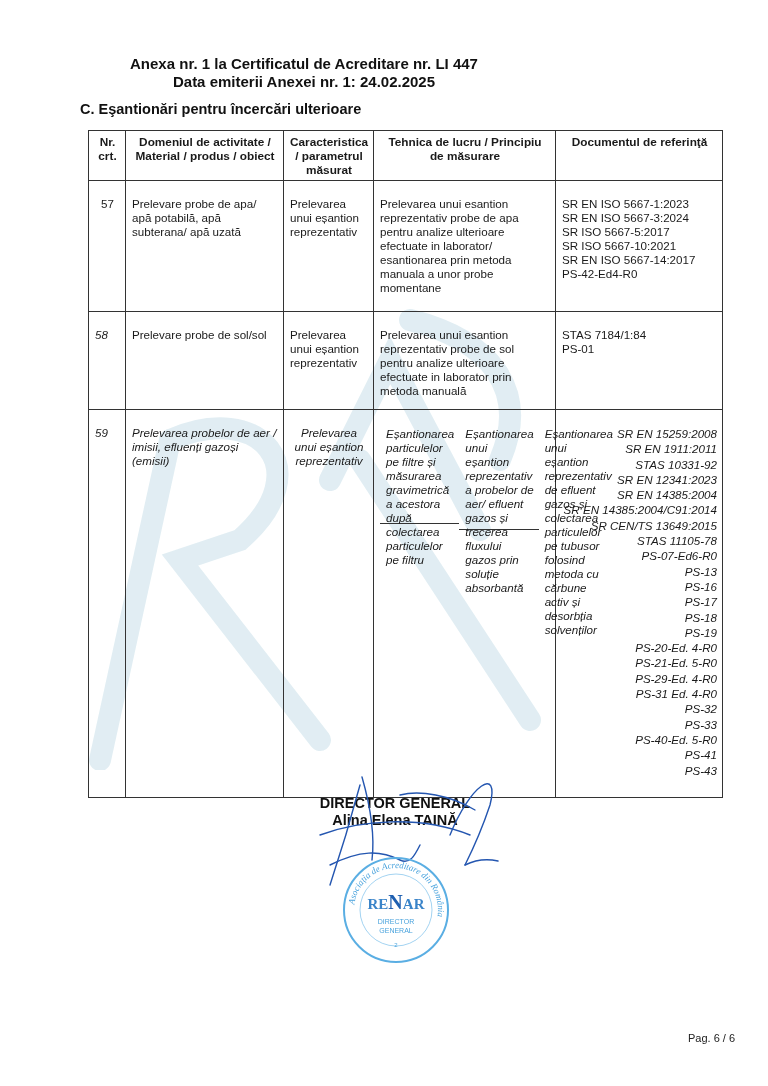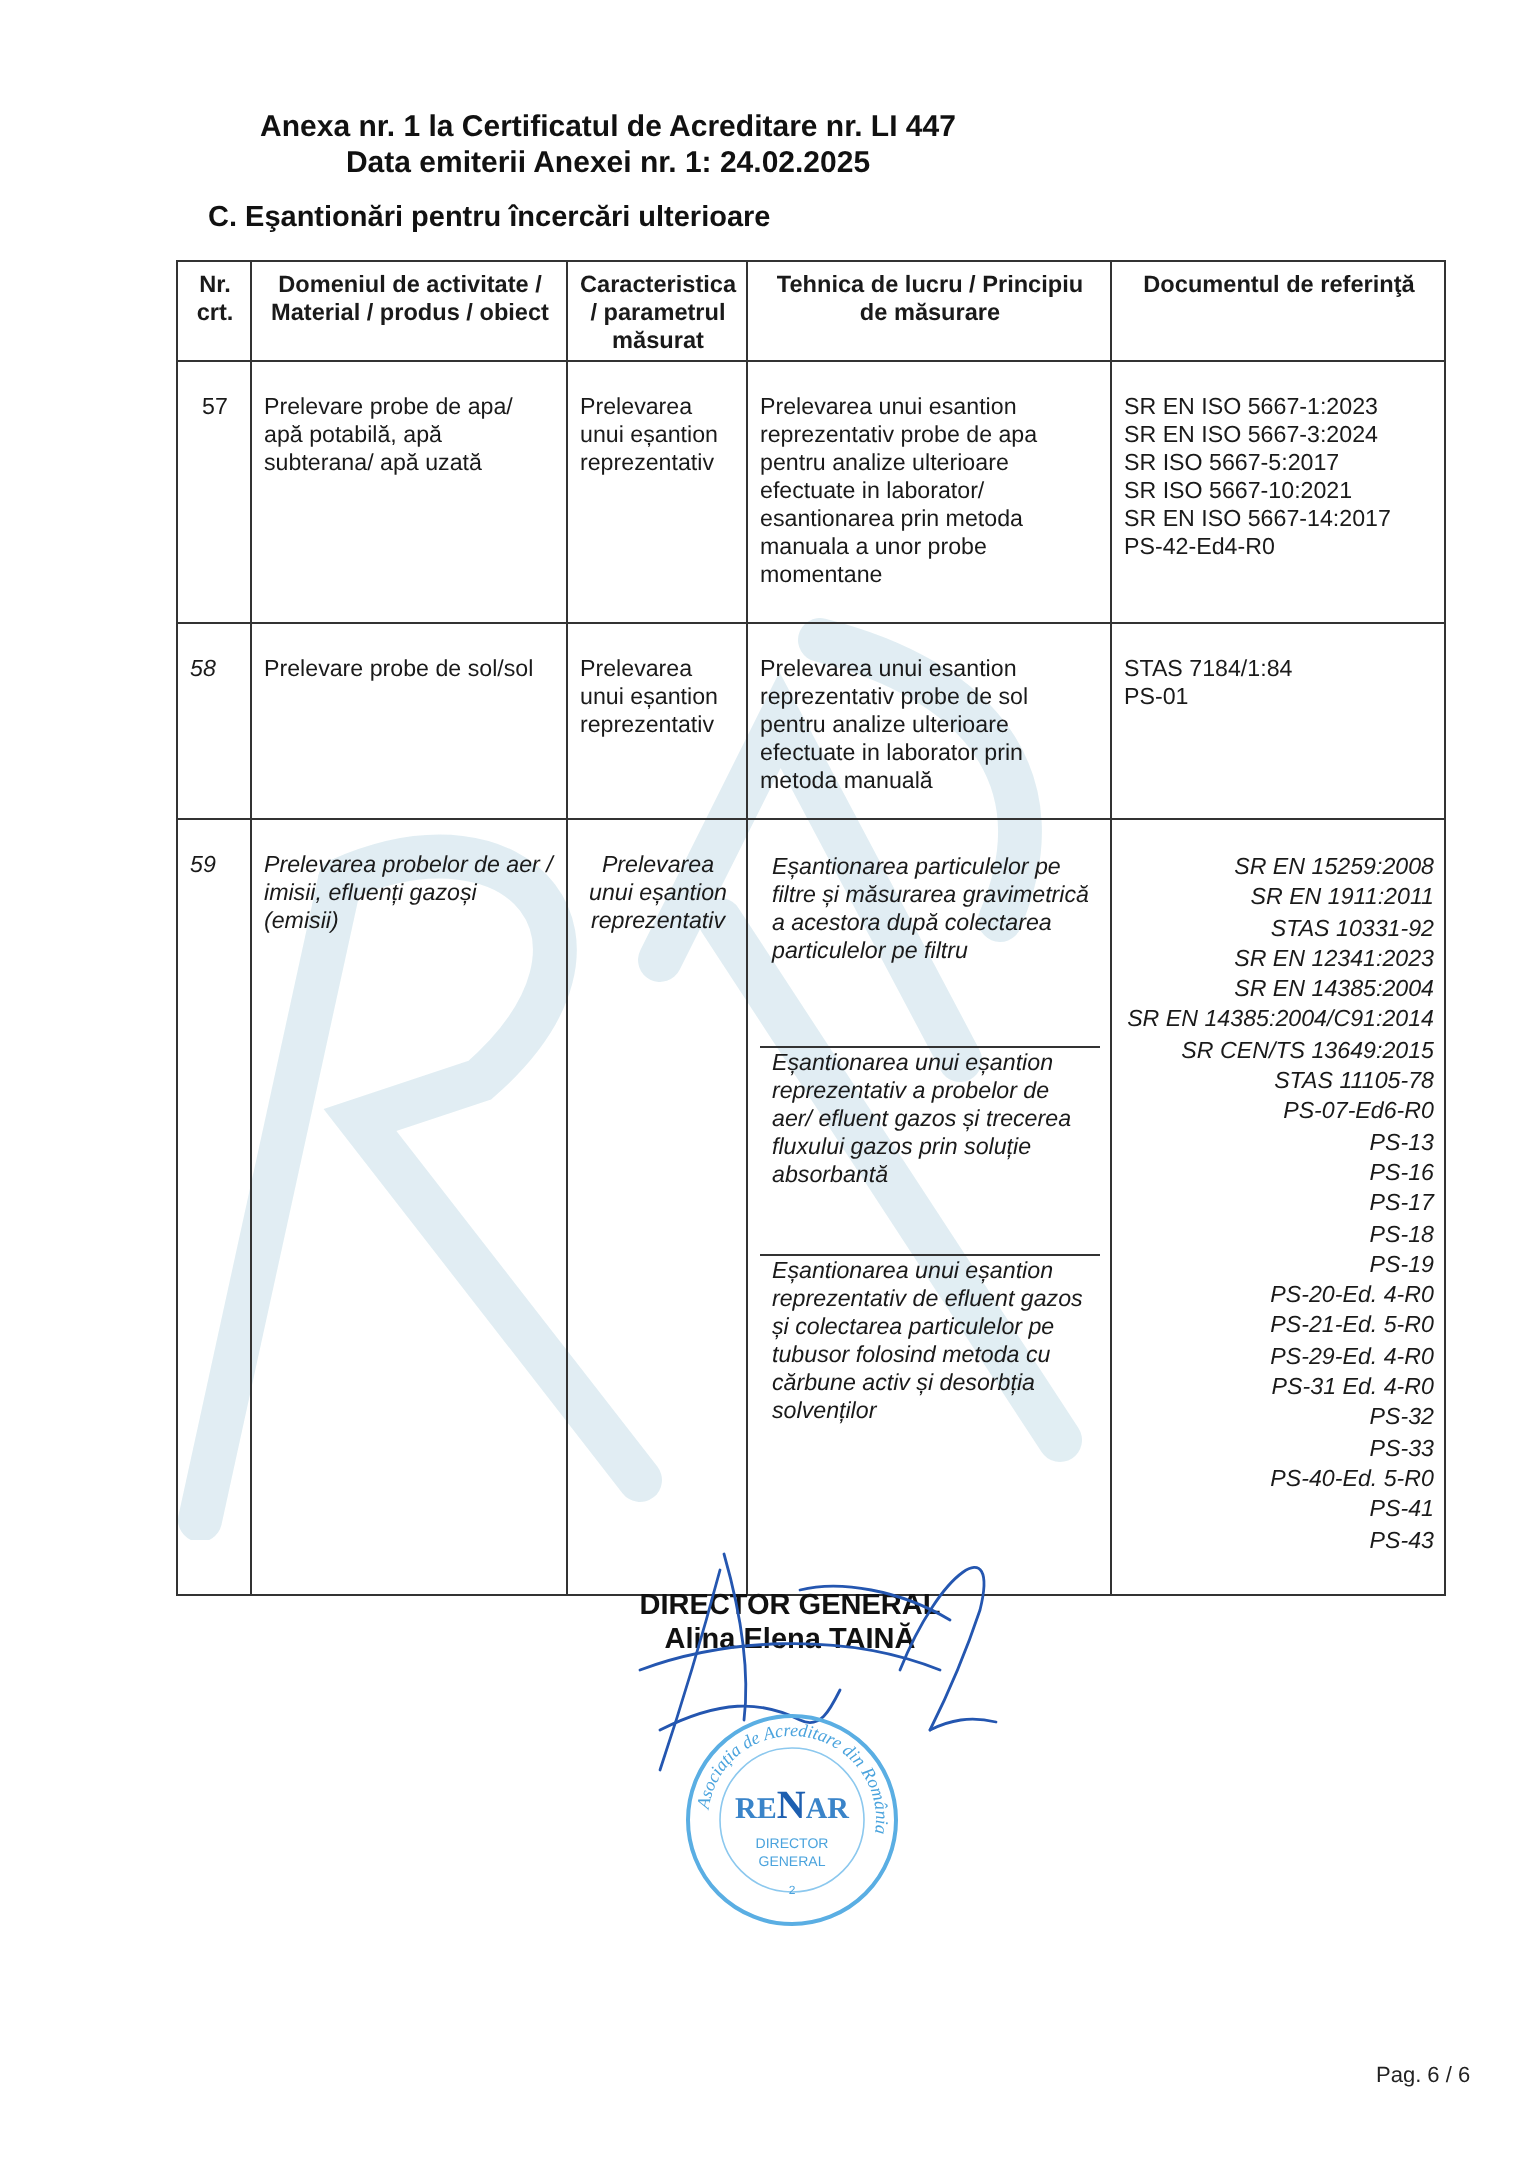--- a/index.html
+++ b/index.html
@@ -7,7 +7,7 @@
            font-family:"Liberation Sans", sans-serif; color:#111; }
     .page { position:absolute; left:0; top:0; width:768px; height:1086px; }
     .title { position:absolute; left:0; width:608px; text-align:center; font-weight:bold; font-size:15px; line-height:18px; color:#111; }
-    .section { position:absolute; left:104px; top:101px; font-weight:bold; font-size:14.5px; color:#111; }
+    .section { position:absolute; left:80px; top:101px; font-weight:bold; font-size:14.5px; color:#111; }
     table.main { position:absolute; left:88px; top:130px; width:634px; border-collapse:collapse; table-layout:fixed;
                  font-family:"Liberation Sans", sans-serif; font-size:11.6px; line-height:14px; color:#1a1a1a; }
     table.main td, table.main th { border:1px solid #333; vertical-align:top; padding:16px 5px 0 6px; }

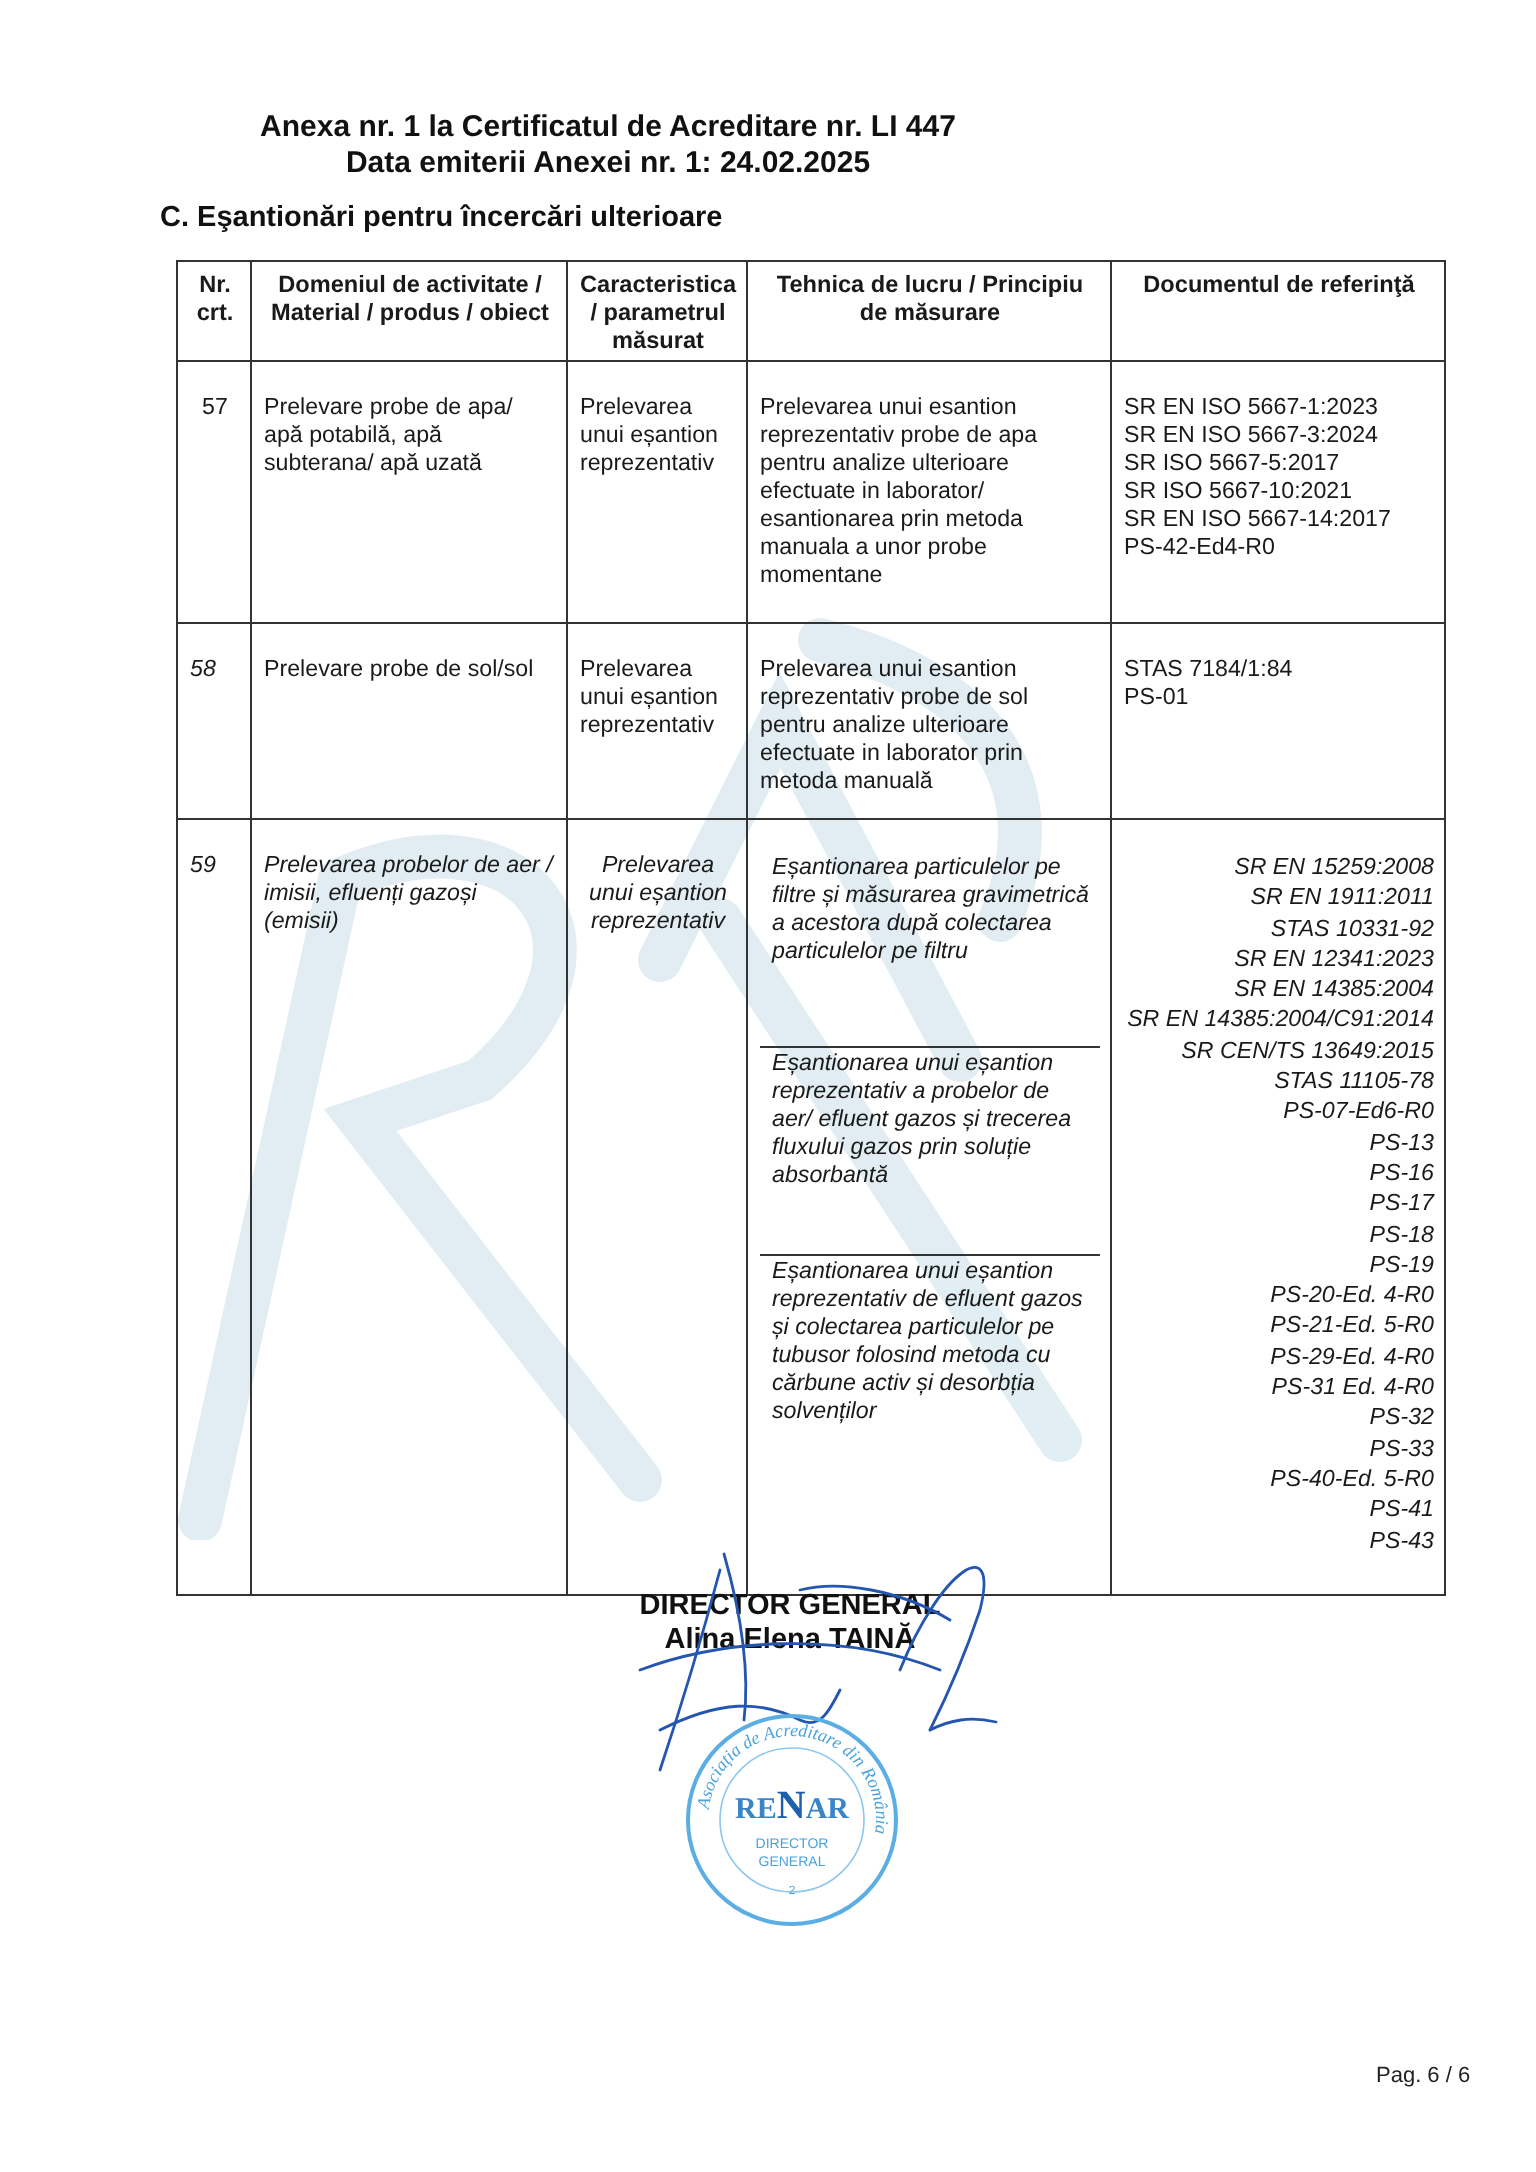--- a/index.html
+++ b/index.html
@@ -13,7 +13,7 @@
     table.main td, table.main th { border:1px solid #333; vertical-align:top; padding:16px 5px 0 6px; }
     table.main th { font-weight:bold; text-align:center; padding-top:4px; height:45px; font-size:11.8px; }
     .c-nr { text-align:center; }
-    .inner { display:flex; flex-direction:column; height:100%; }
+    .inner { display:flex; flex-direction:row; height:100%; }
     .sub { border-bottom:1px solid #333; padding:1px 5px 0 6px; }
     .sub:last-child { border-bottom:none; }
     .r57 td { height:114px; }

